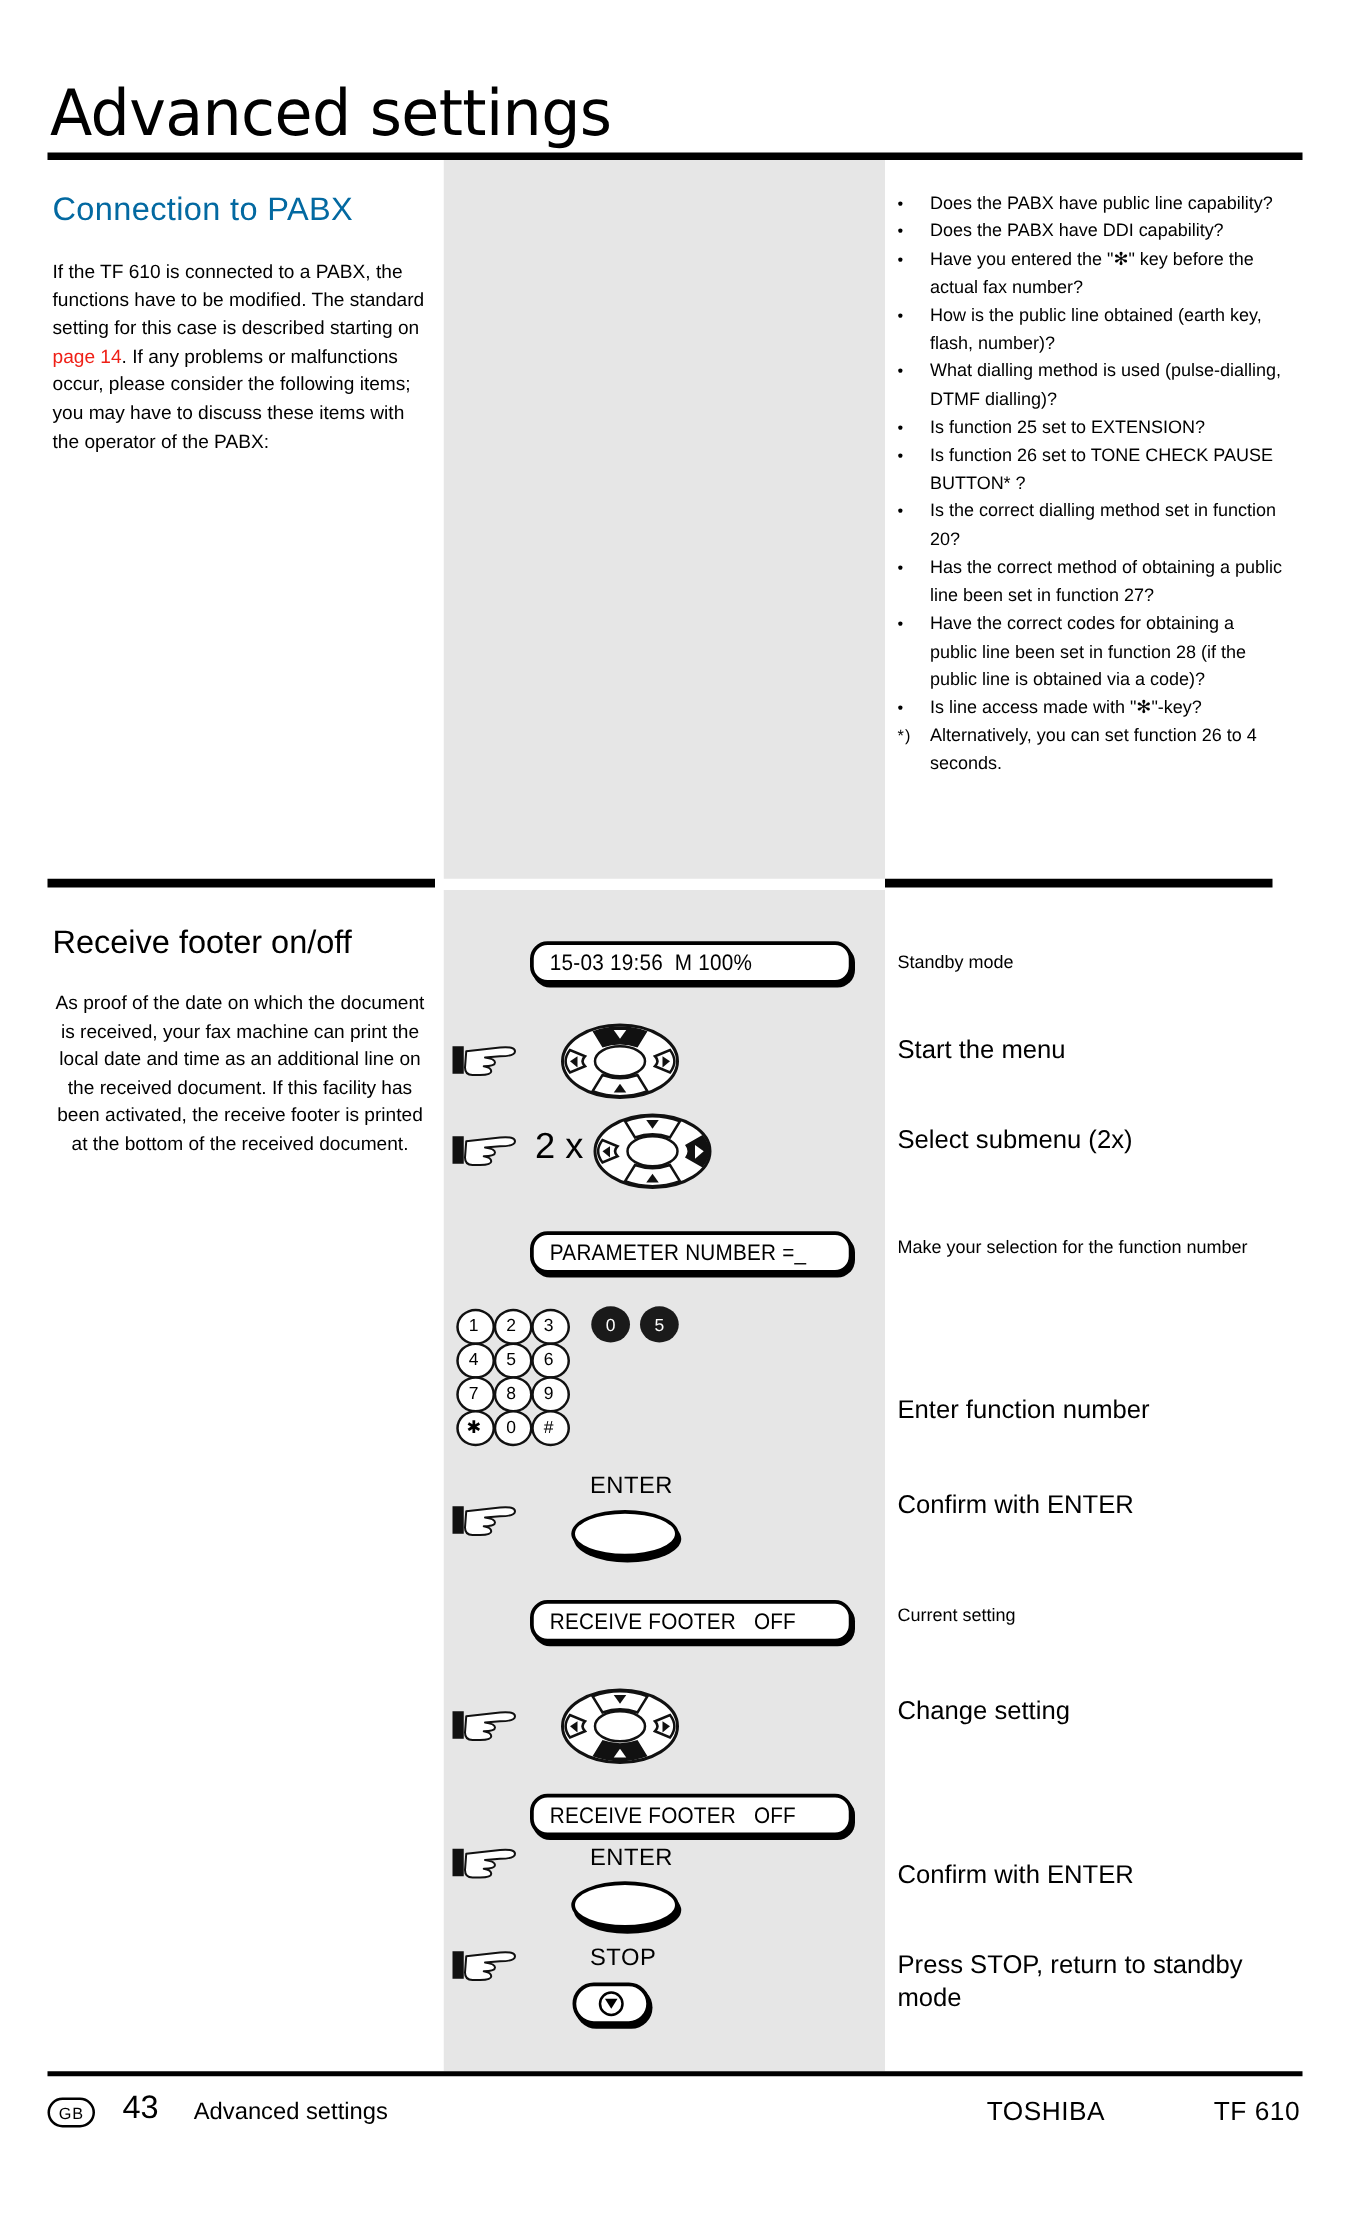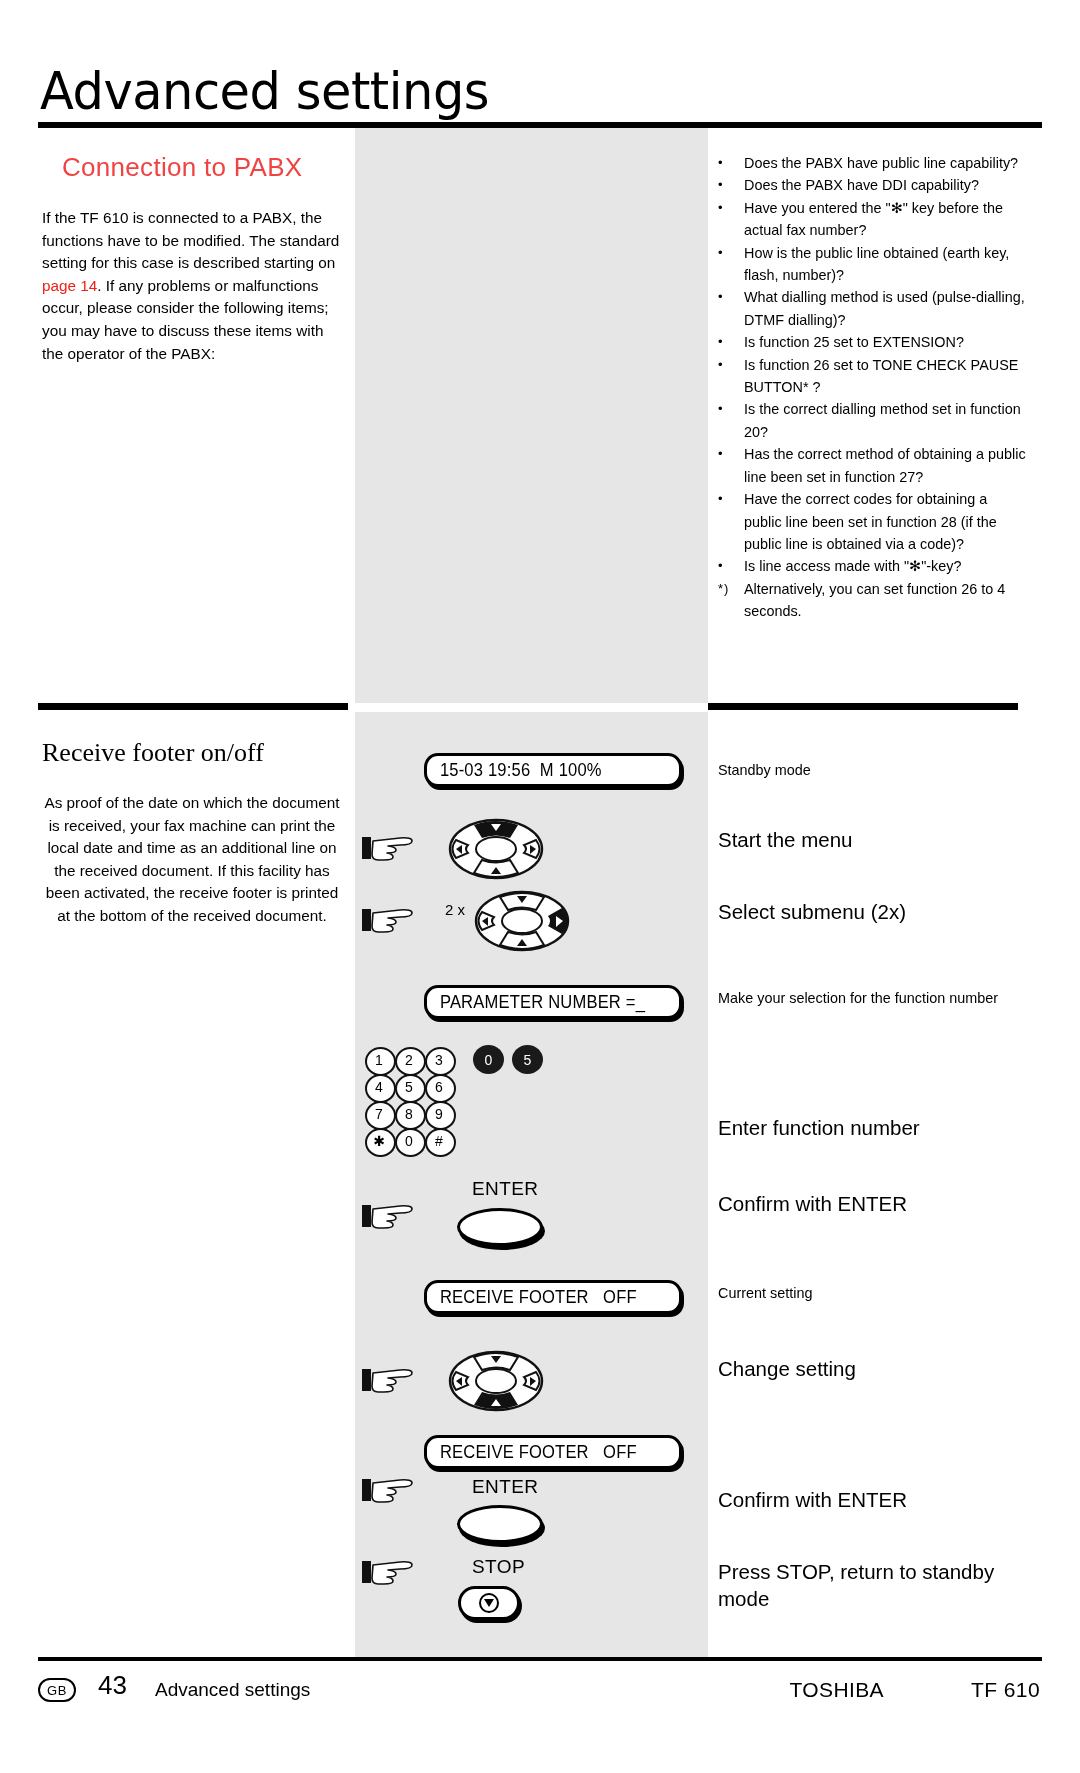--- a/index.html
+++ b/index.html
@@ -65,9 +65,8 @@
     top: 152px;
     font-size: 26px;
     font-weight: 400;
-    color: #ef4444;
+    color: #0369a1;
     letter-spacing: 0.3px;
-    margin-left: 20px;
   }
   .sec1-body {
     position: absolute;

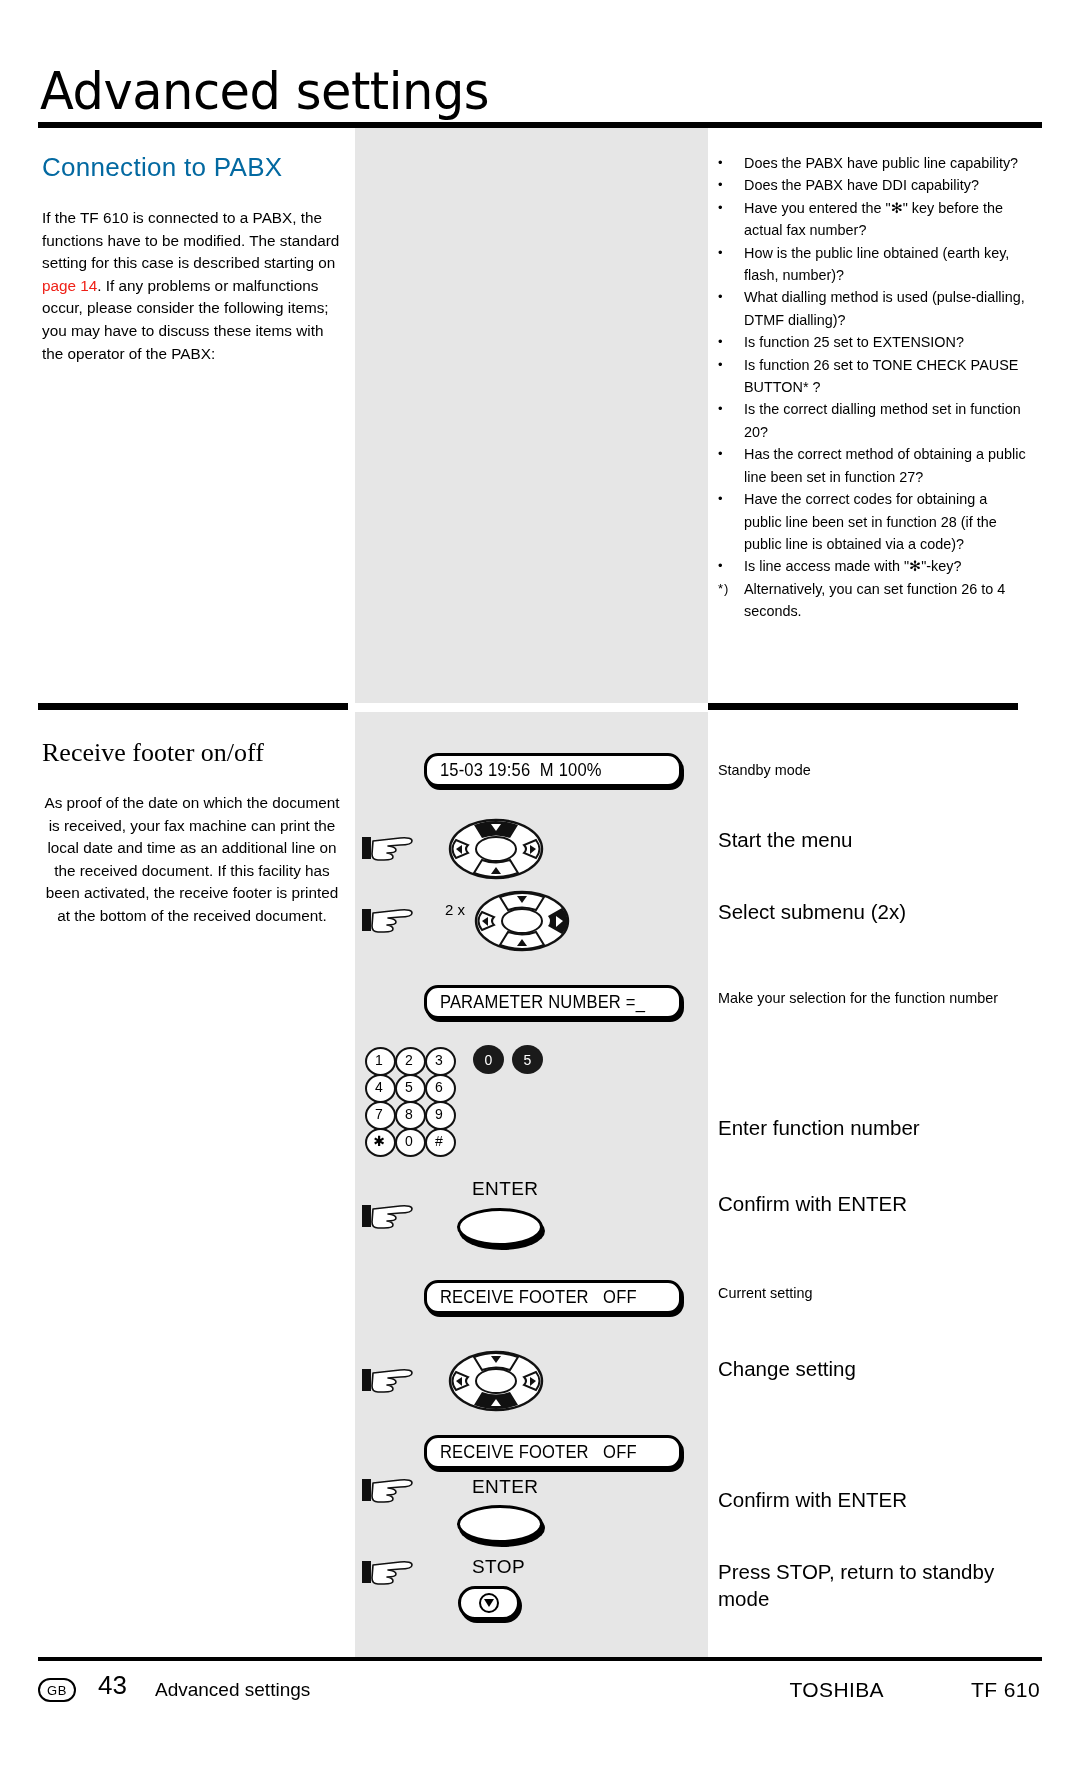--- a/index.html
+++ b/index.html
@@ -133,7 +133,6 @@
     font-size: 26px;
     font-weight: 400;
     color: #000;
-    font-family: Liberation Serif, serif;
   }
   .sec2-body {
     position: absolute;

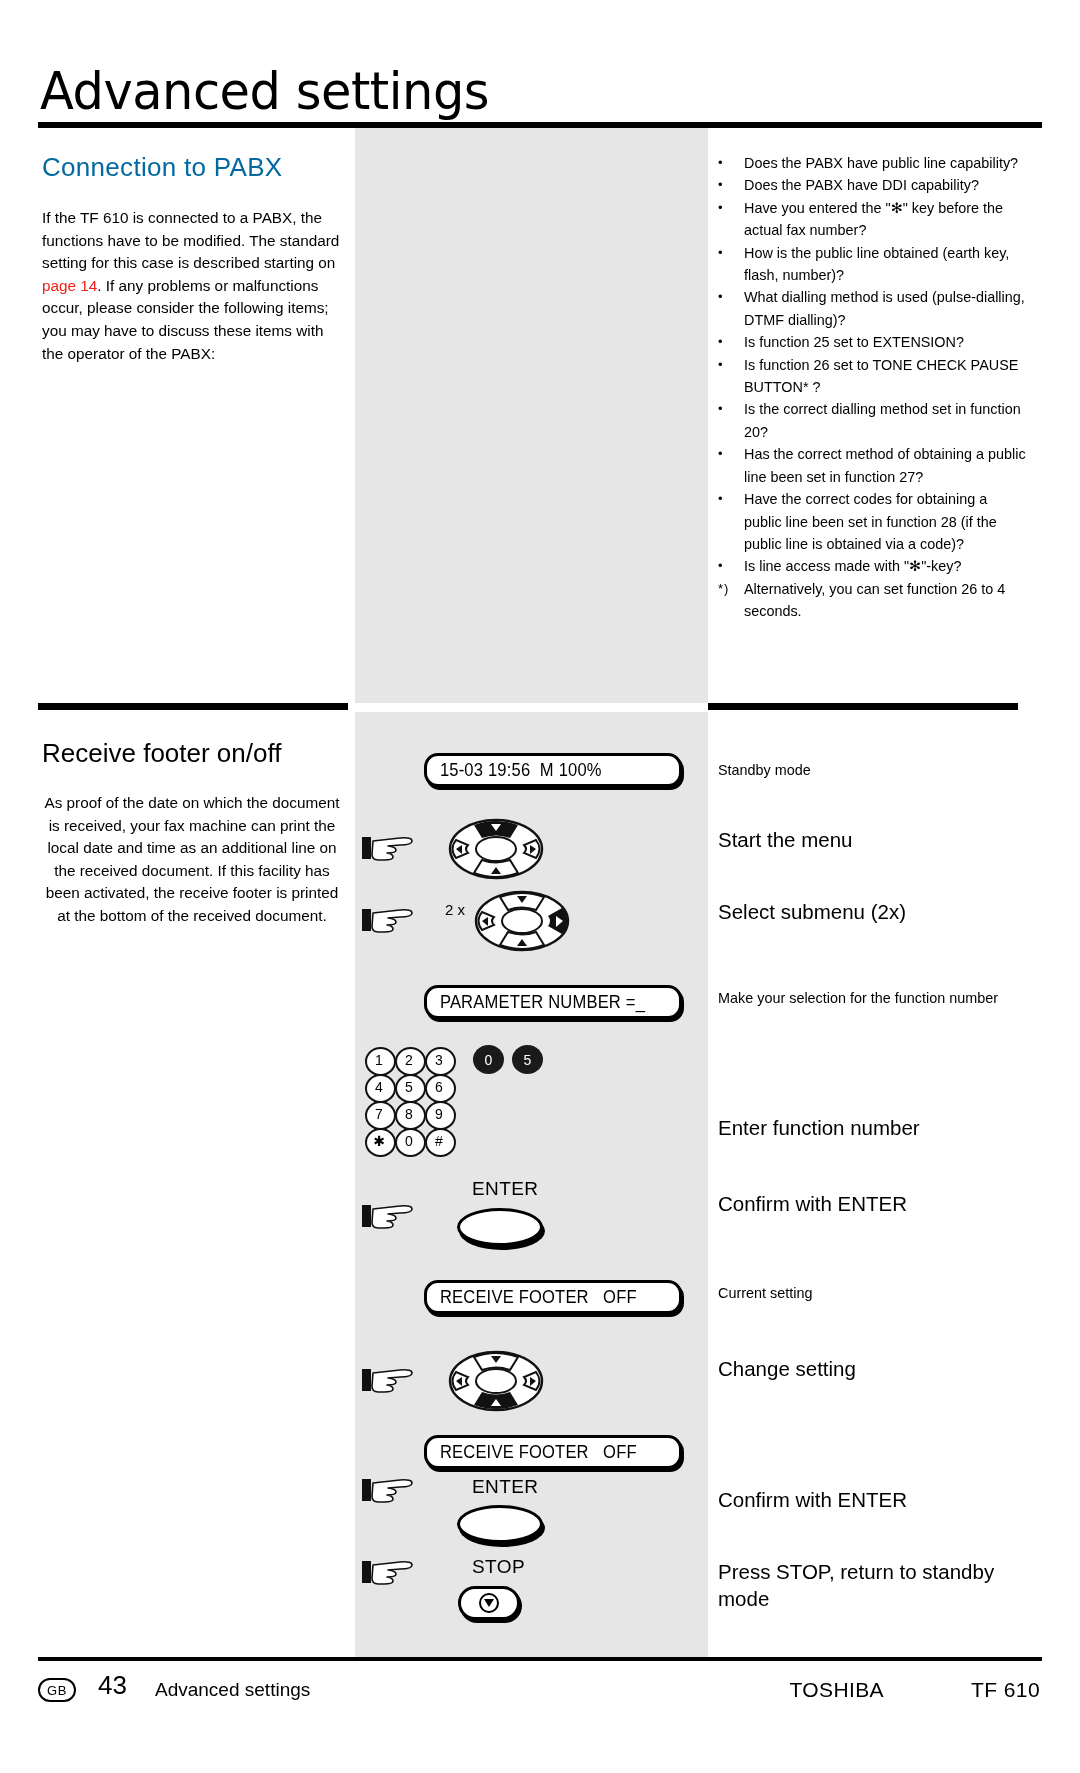--- a/index.html
+++ b/index.html
@@ -272,9 +272,8 @@
 
   .two-x {
     position: absolute;
-    font-size: 15px;
-    color: #000;
-    margin-left: 17px;
+    font-size: 29px;
+    color: #000;
   }
 
   

